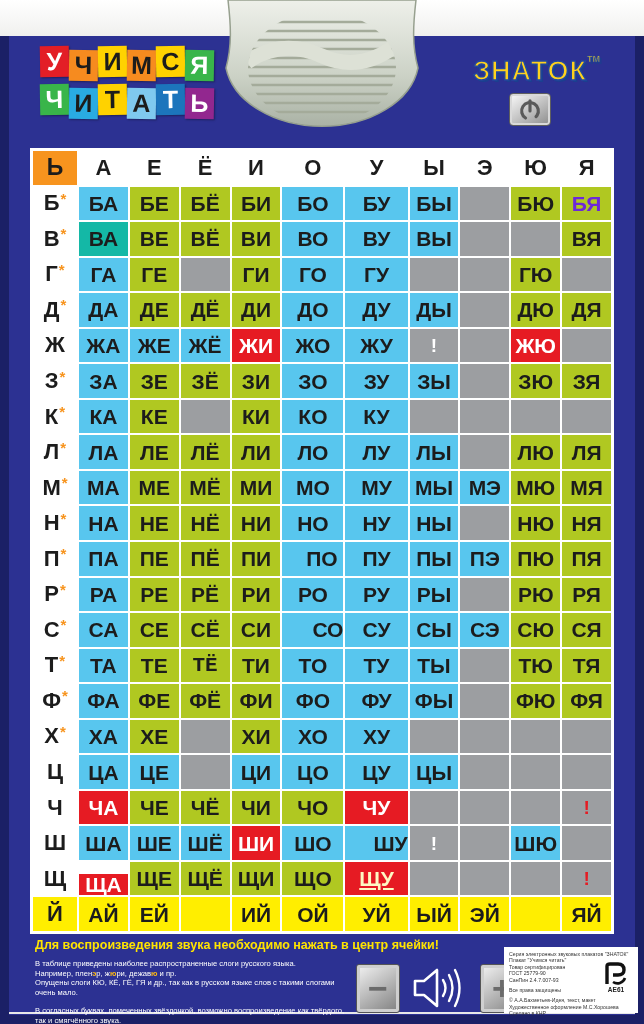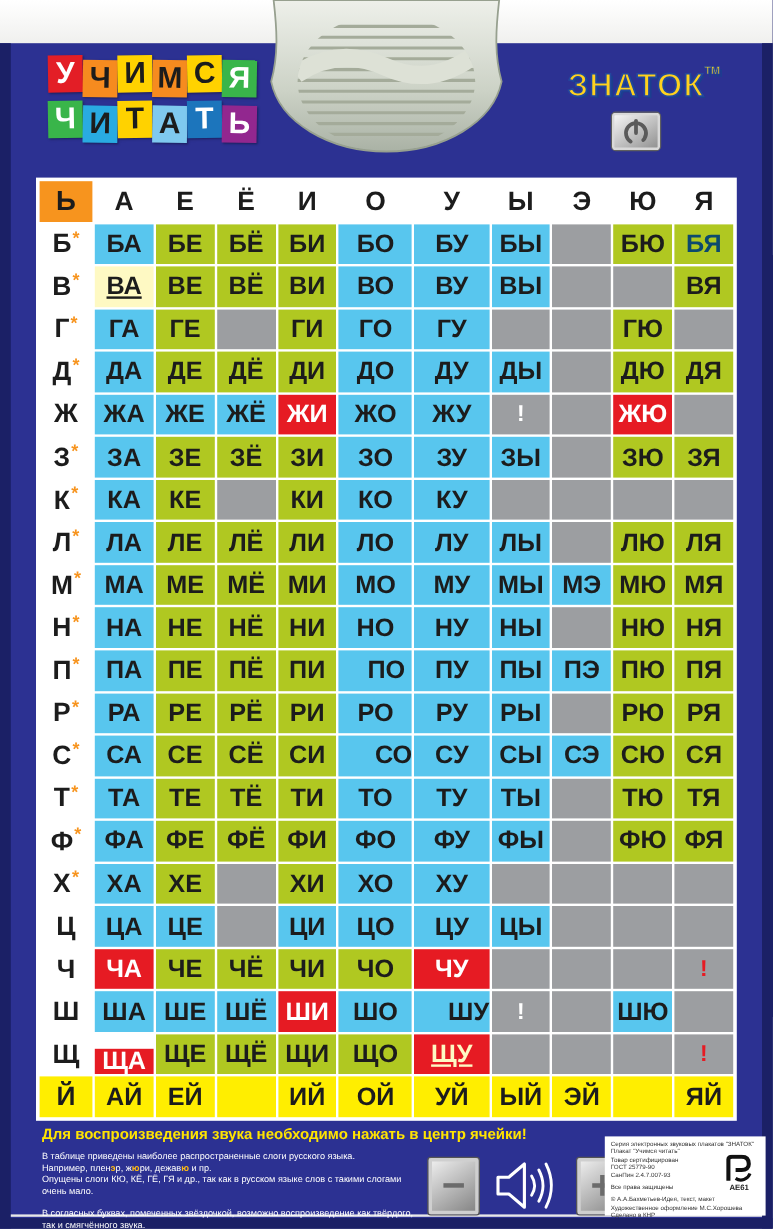--- a/index.html
+++ b/index.html
@@ -157,7 +157,7 @@
       <div class="cell" style="background: rgb(88, 198, 238); color: rgb(28, 28, 28);">БЫ</div>
       <div class="cell" style="background: rgb(156, 158, 161); color: rgb(28, 28, 28);"></div>
       <div class="cell" style="background: rgb(176, 200, 33); color: rgb(28, 28, 28);">БЮ</div>
-      <div class="cell" style="background: rgb(176, 200, 33); color: #0c4a6e;">БЯ</div>
+      <div class="cell" style="background: rgb(176, 200, 33); color: #6d28d9;">БЯ</div>
       <div class="cell label">
         <span>В</span>
         <span class="star">*</span>

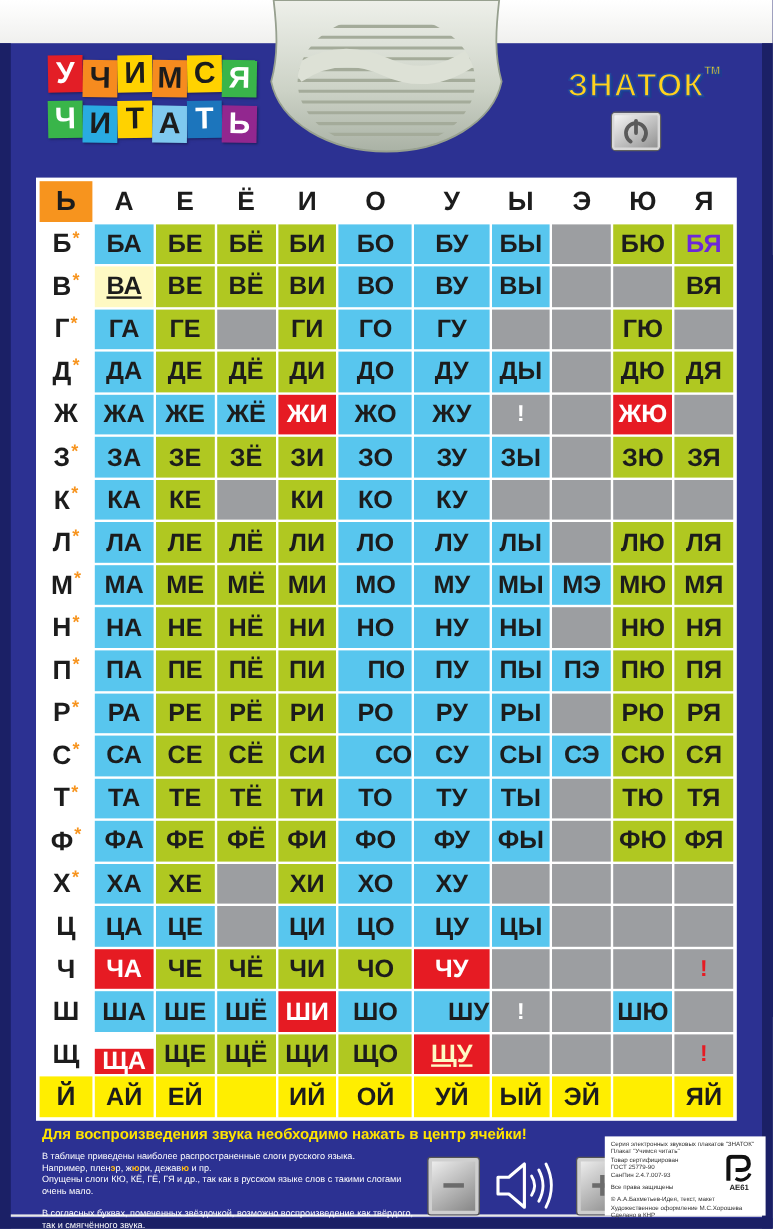--- a/index.html
+++ b/index.html
@@ -162,7 +162,7 @@
         <span>В</span>
         <span class="star">*</span>
       </div>
-      <div class="cell" style="background: #fef9c3; color: rgb(28, 28, 28); text-decoration: underline;">ВА</div>
+      <div class="cell" style="background: #14b8a6; color: rgb(28, 28, 28);">ВА</div>
       <div class="cell" style="background: rgb(176, 200, 33); color: rgb(28, 28, 28);">ВЕ</div>
       <div class="cell" style="background: rgb(176, 200, 33); color: rgb(28, 28, 28);">ВЁ</div>
       <div class="cell" style="background: rgb(176, 200, 33); color: rgb(28, 28, 28);">ВИ</div>

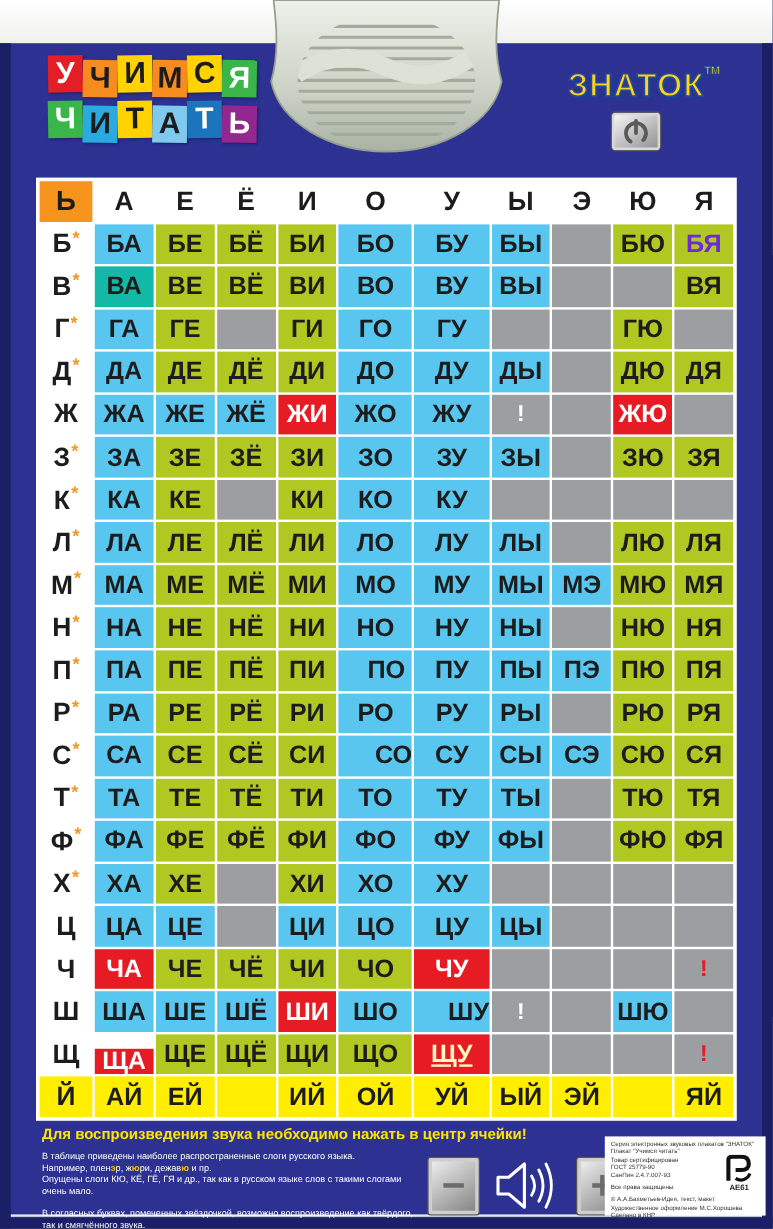--- a/index.html
+++ b/index.html
@@ -331,7 +331,7 @@
       </div>
       <div class="cell" style="background: rgb(88, 198, 238); color: rgb(28, 28, 28);">ТА</div>
       <div class="cell" style="background: rgb(176, 200, 33); color: rgb(28, 28, 28);">ТЕ</div>
-      <div class="cell" style="background: rgb(176, 200, 33); color: rgb(28, 28, 28);">ТЁ</div>
+      <div class="cell" style="background: rgb(176, 200, 33); color: rgb(28, 28, 28); font-family: Liberation Mono, monospace;">ТЁ</div>
       <div class="cell" style="background: rgb(176, 200, 33); color: rgb(28, 28, 28);">ТИ</div>
       <div class="cell" style="background: rgb(88, 198, 238); color: rgb(28, 28, 28);">ТО</div>
       <div class="cell" style="background: rgb(88, 198, 238); color: rgb(28, 28, 28);">ТУ</div>

